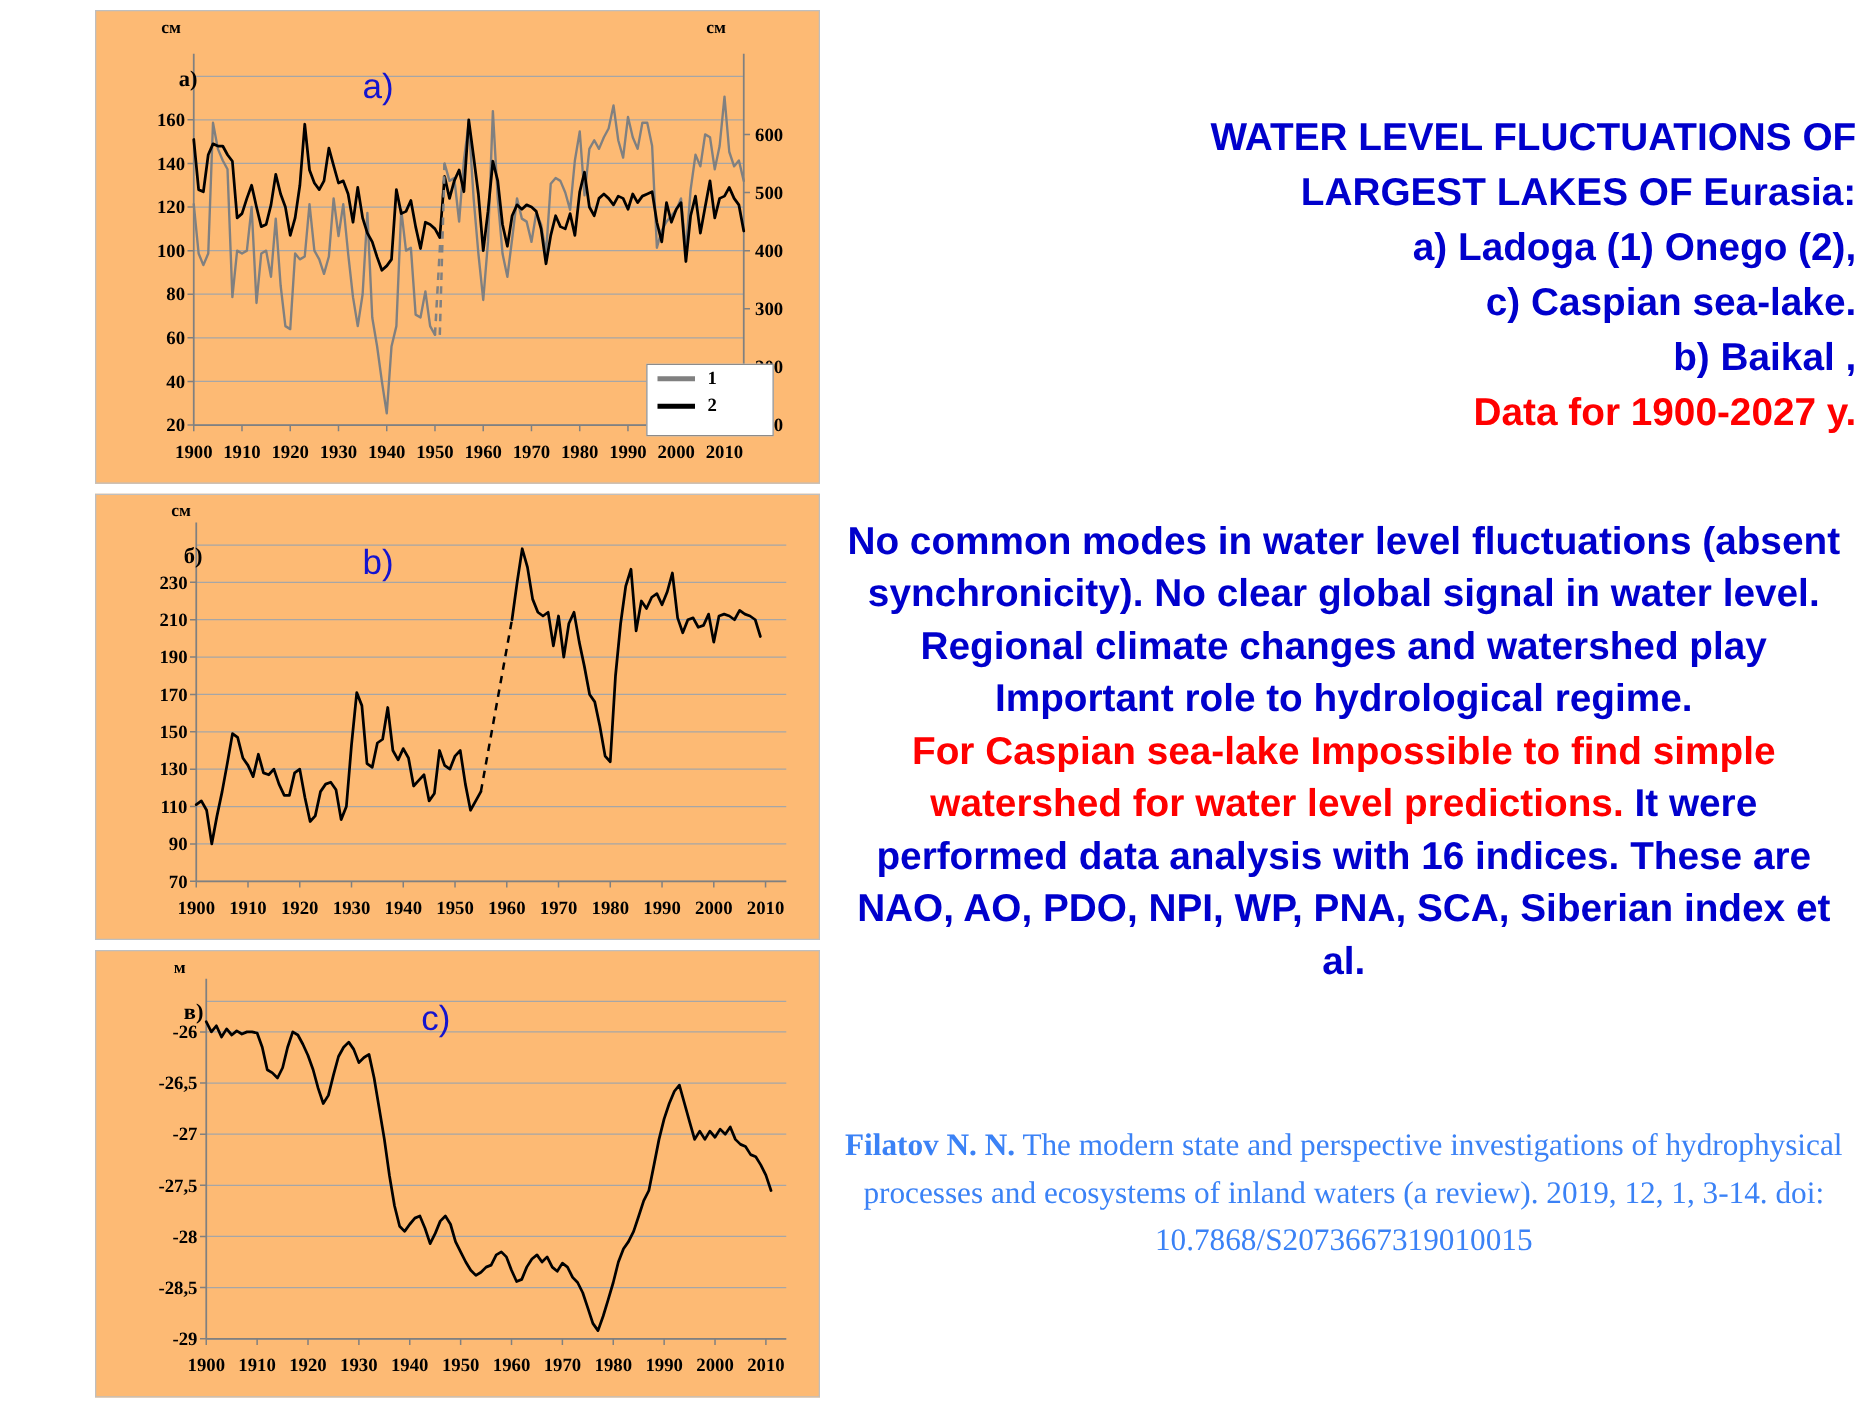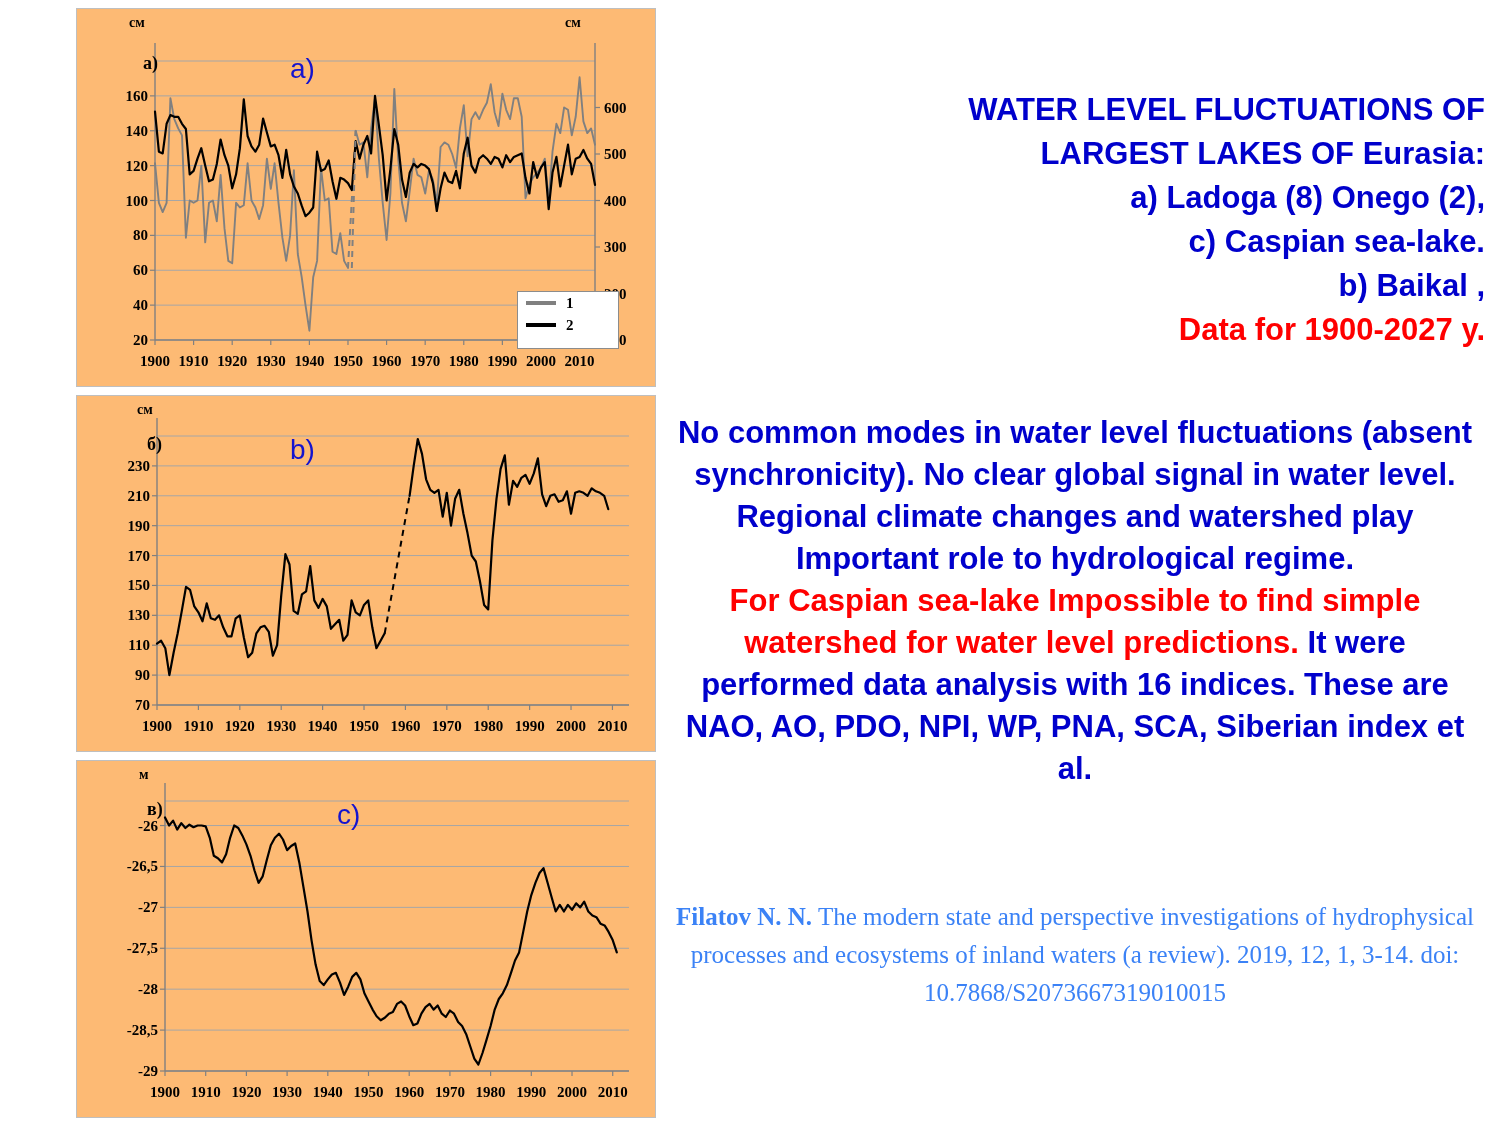--- a/index.html
+++ b/index.html
@@ -268,7 +268,7 @@
     <div class="title-block">
       <div class="title-line">WATER LEVEL  FLUCTUATIONS OF</div>
       <div class="title-line">LARGEST  LAKES OF Eurasia:</div>
-      <div class="title-line">a) Ladoga  (8) Onego  (2),</div>
+      <div class="title-line">a) Ladoga  (1) Onego  (2),</div>
       <div class="title-line">c) Caspian sea-lake.</div>
       <div class="title-line">b) Baikal ,</div>
       <div class="title-line red">Data for  1900-2027 y.</div>

